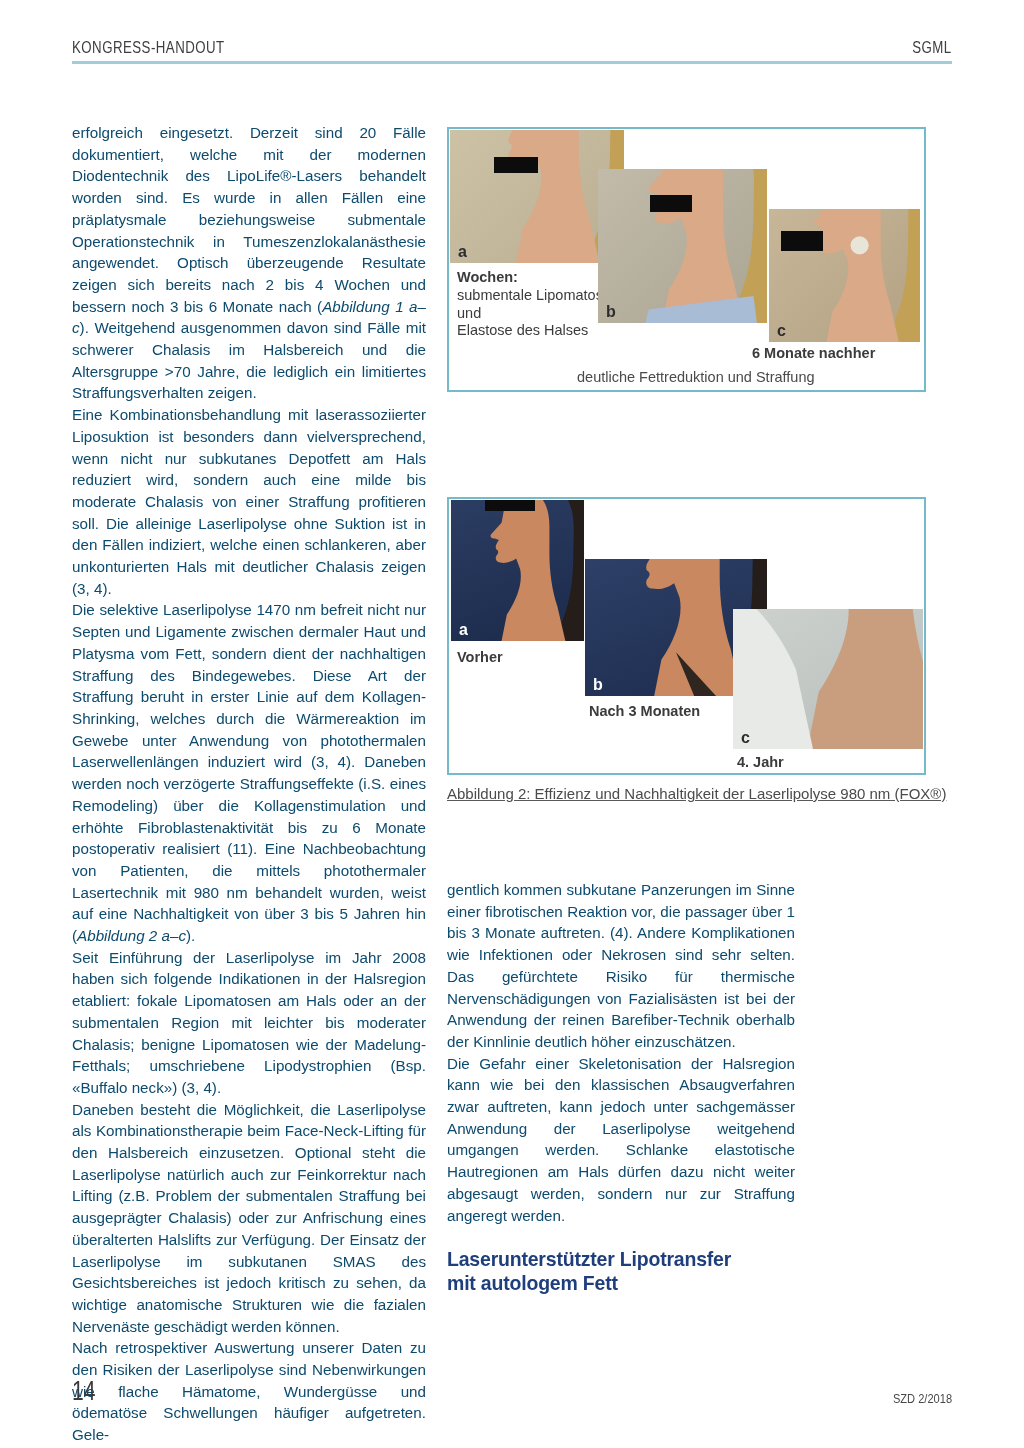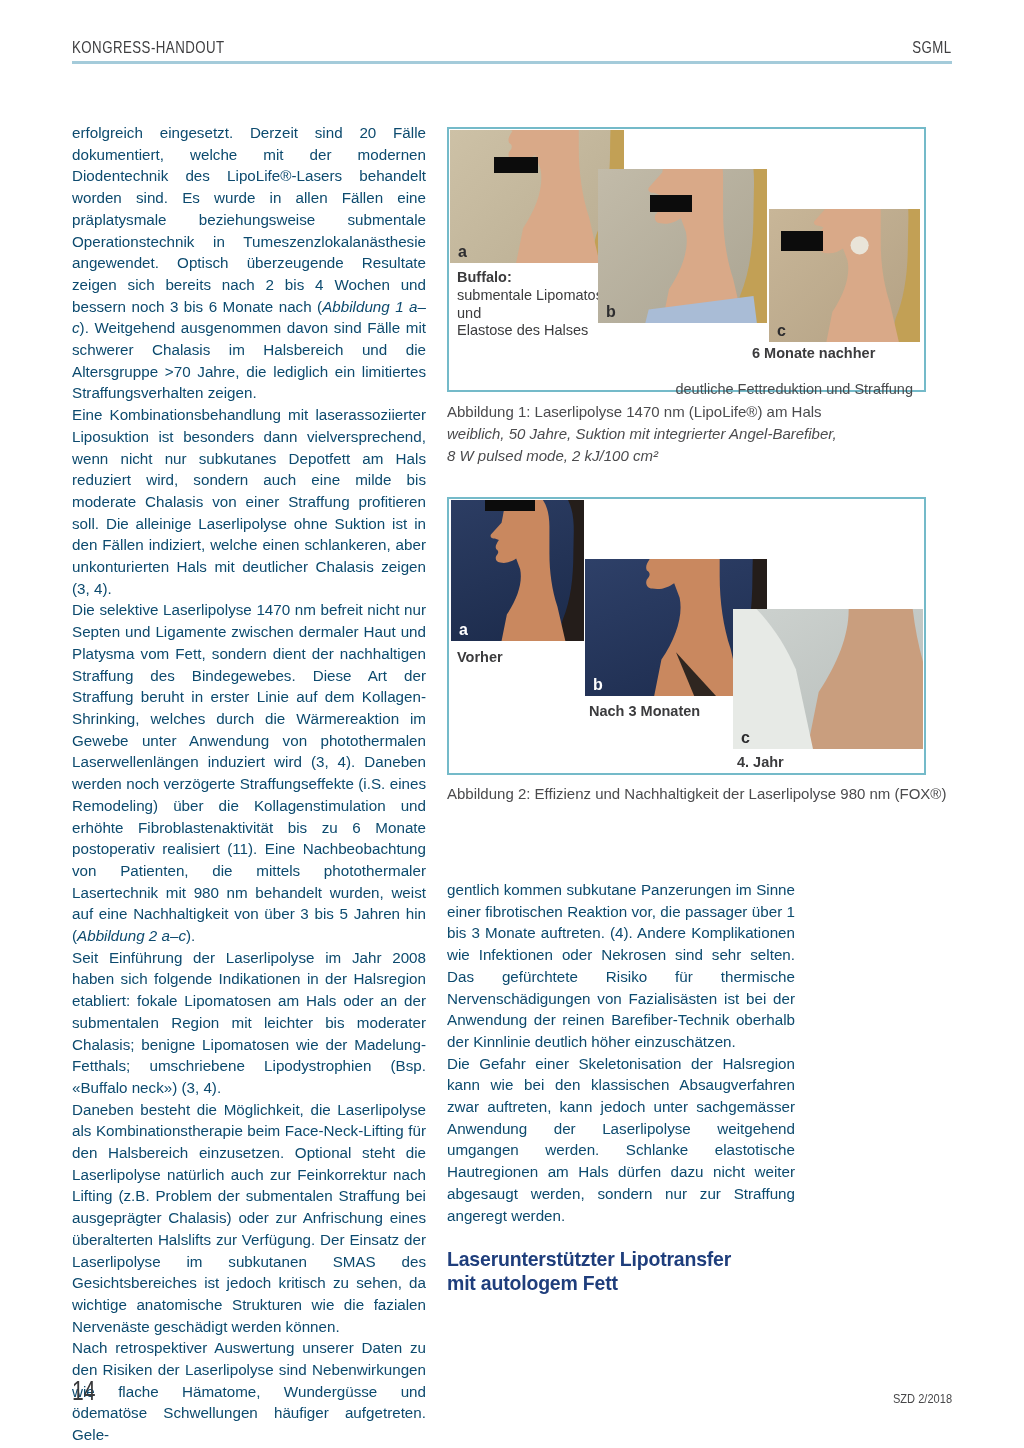--- a/index.html
+++ b/index.html
@@ -105,7 +105,7 @@
       <div class="censor" style="left:12px;top:22px;width:42px;height:20px;"></div>
       <div class="photo-letter letter-dark">c</div>
     </div>
-    <div class="fig-label" style="left:8px;top:140px;">Buffalo:</div>
+    <div class="fig-label" style="left:8px;top:140px;">Wochen:</div>
     <div class="fig-sub" style="left:8px;top:158px;">submentale Lipomatose
 und
 Elastose des Halses</div>

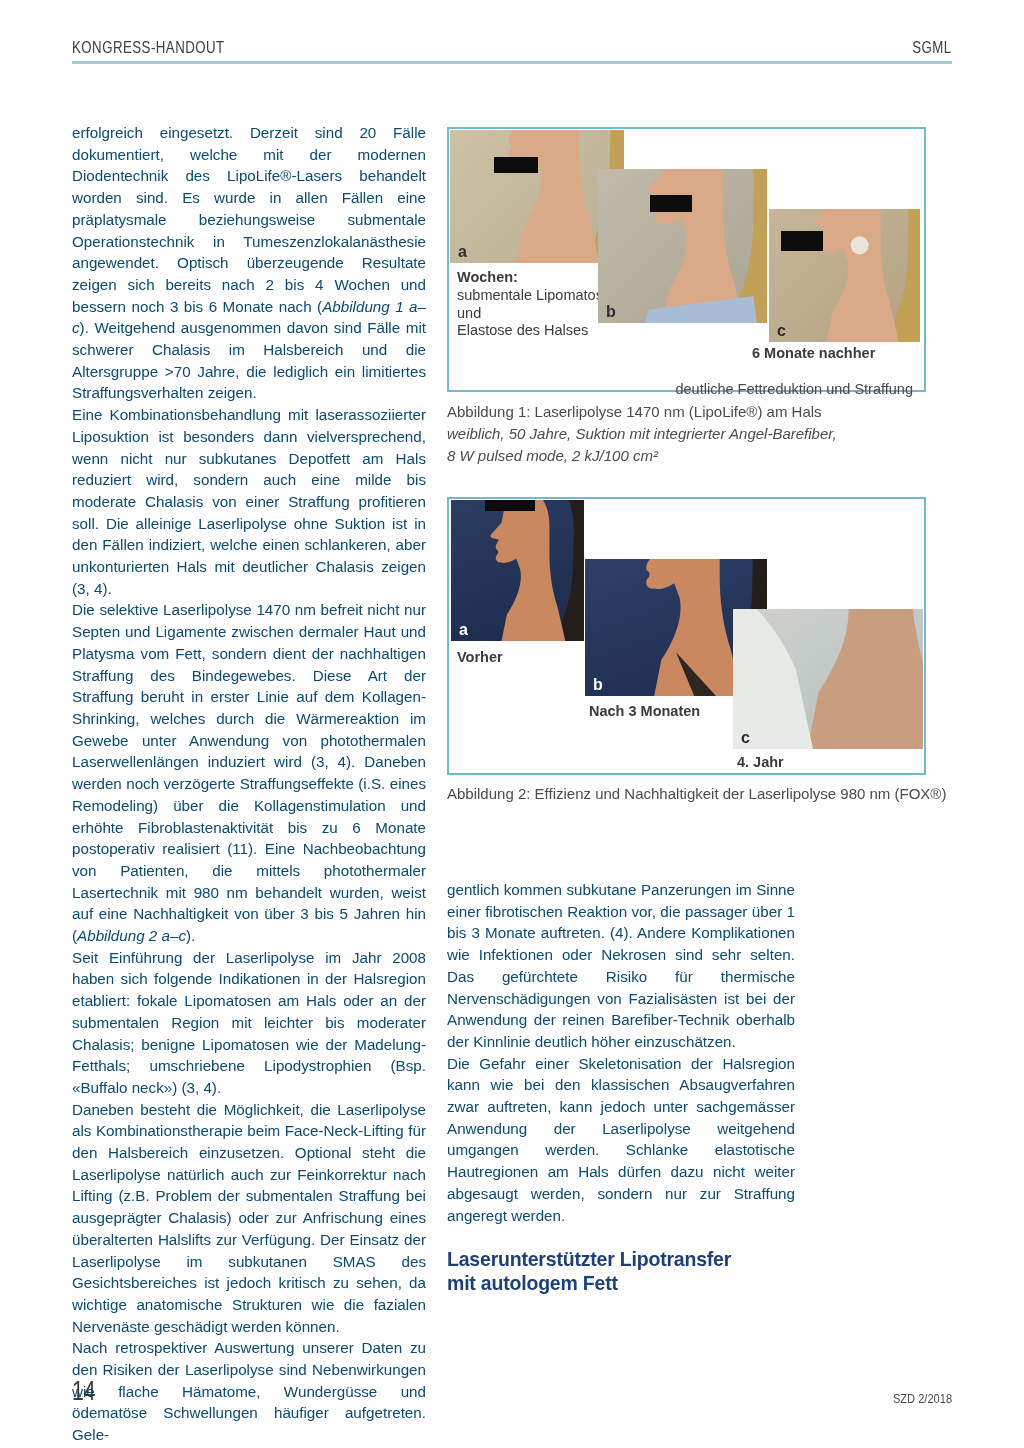--- a/index.html
+++ b/index.html
@@ -35,7 +35,7 @@
   .letter-light{color:#ffffff;}
   .fig-label{position:absolute;font-size:14.5px;line-height:17.5px;font-weight:bold;color:#3b3b3d;}
   .fig-sub{position:absolute;font-size:14.5px;line-height:17.5px;font-weight:normal;color:#3b3b3d;white-space:pre-line;}
-  .fig-note{position:absolute;font-size:14.5px;color:#4a4a4c;text-align:right;margin-top:12px;}
+  .fig-note{position:absolute;font-size:14.5px;color:#4a4a4c;text-align:left;}
   
   .fig-caption{position:absolute;left:447px;width:505px;}
   #fig1-caption{top:401px;}

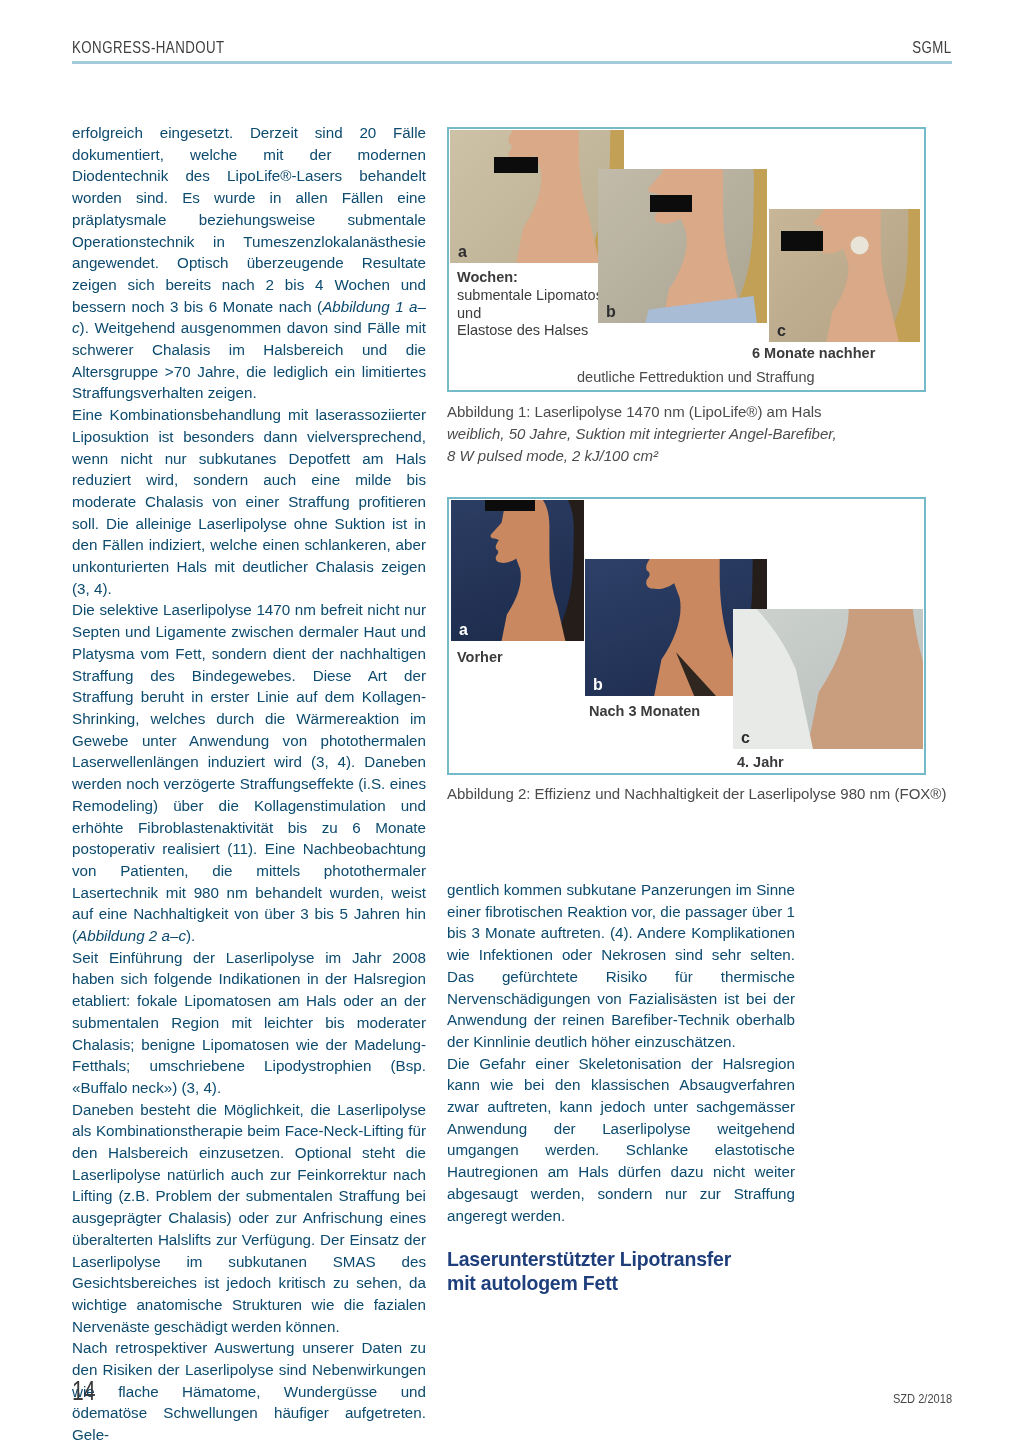--- a/index.html
+++ b/index.html
@@ -114,11 +114,6 @@
     <div class="fig-note" style="left:128px;width:336px;top:240px;">deutliche Fettreduktion und Straffung</div>
   </div>
 
-  <div class="fig-caption" id="fig1-caption">
-    <div class="cap-line">Abbildung 1: Laserlipolyse 1470 nm (LipoLife®) am Hals</div>
-    <div class="cap-line cap-italic">weiblich, 50 Jahre, Suktion mit integrierter Angel-Barefiber,</div>
-    <div class="cap-line cap-italic">8 W pulsed mode, 2 kJ/100 cm²</div>
-  </div>
 
   <div class="fig-box" id="fig2-box">
     <div class="photo pal-fig2a" style="left:2px;top:1px;width:133px;height:141px;z-index:1;">

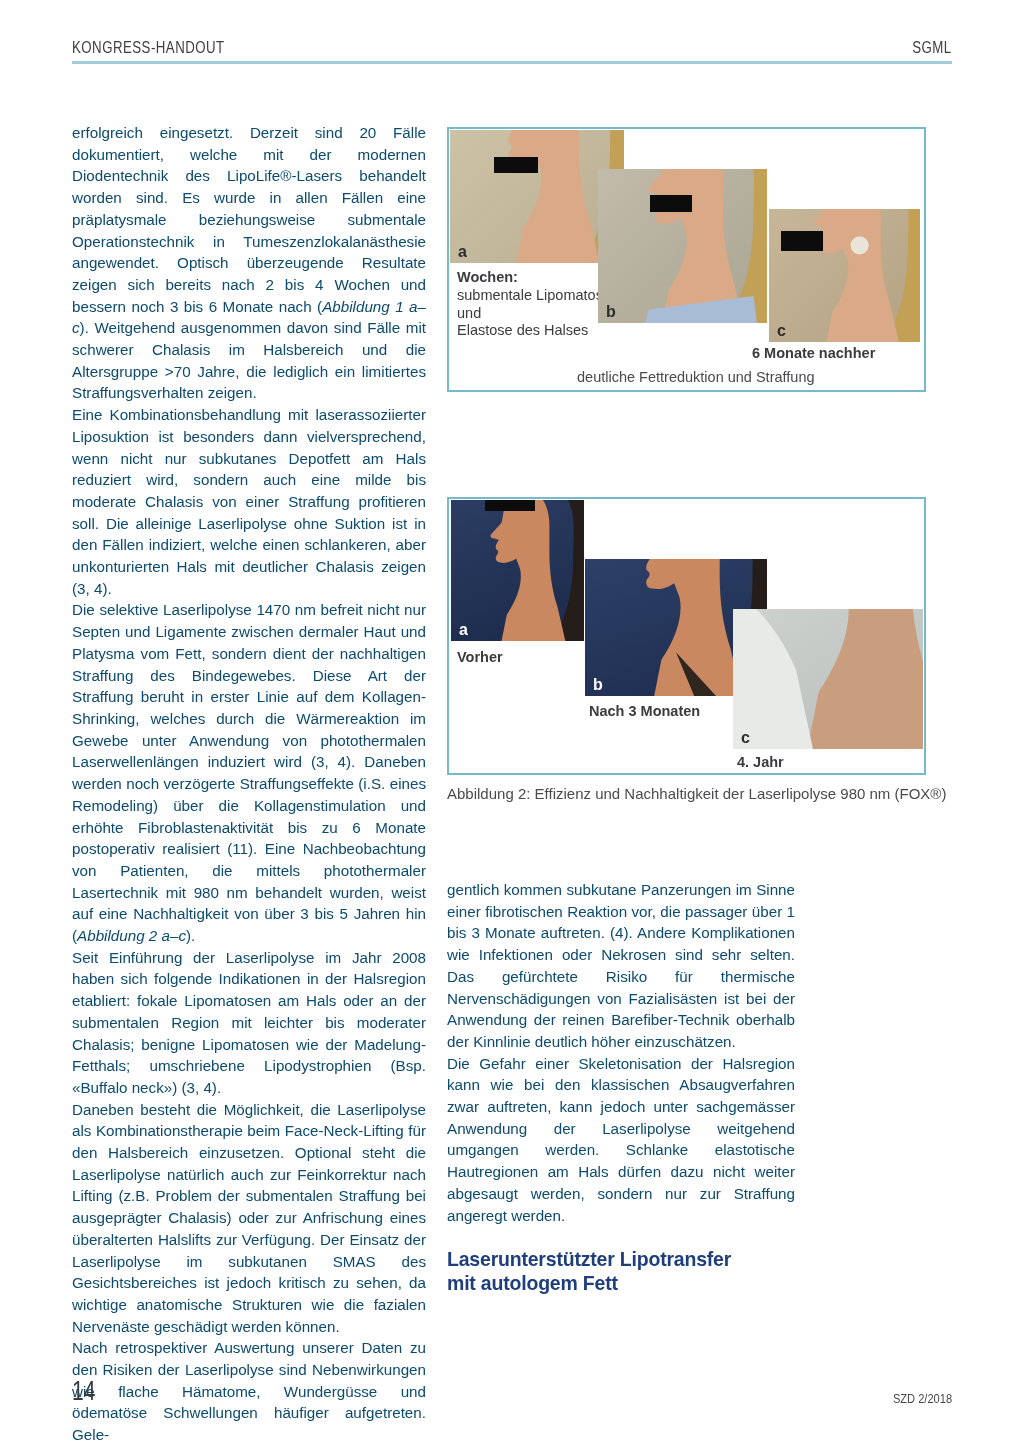--- a/index.html
+++ b/index.html
@@ -39,7 +39,7 @@
   
   .fig-caption{position:absolute;left:447px;width:505px;}
   #fig1-caption{top:401px;}
-  #fig2-caption{top:783px;}
+  #fig2-caption{top:783px;text-decoration:underline;}
   .cap-line{font-size:15px;line-height:22px;color:#4b4b4d;}
   .cap-italic{font-style:italic;}
   

